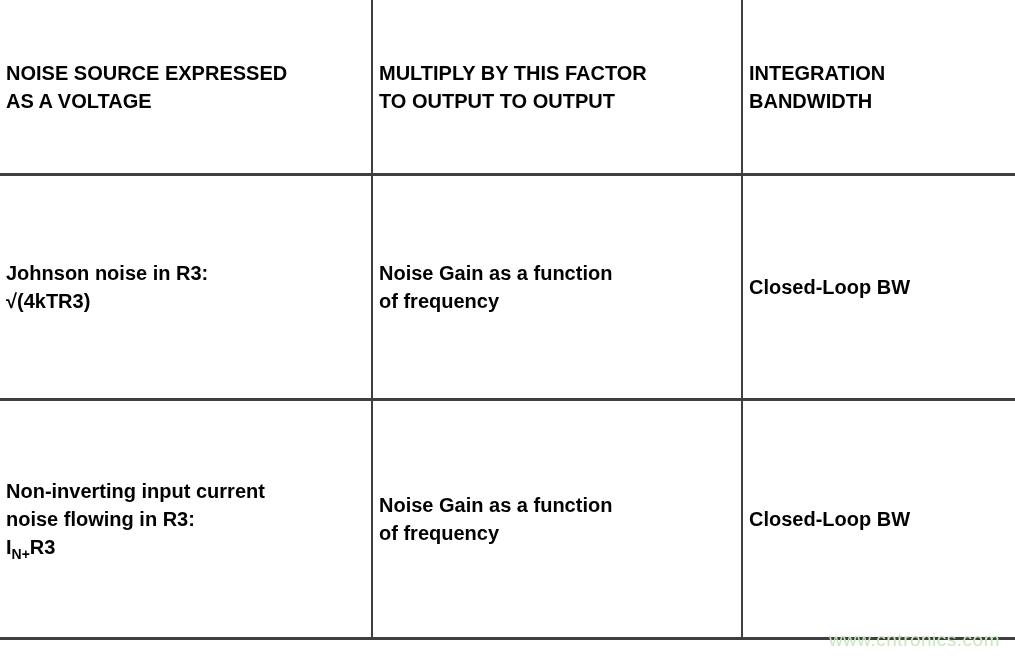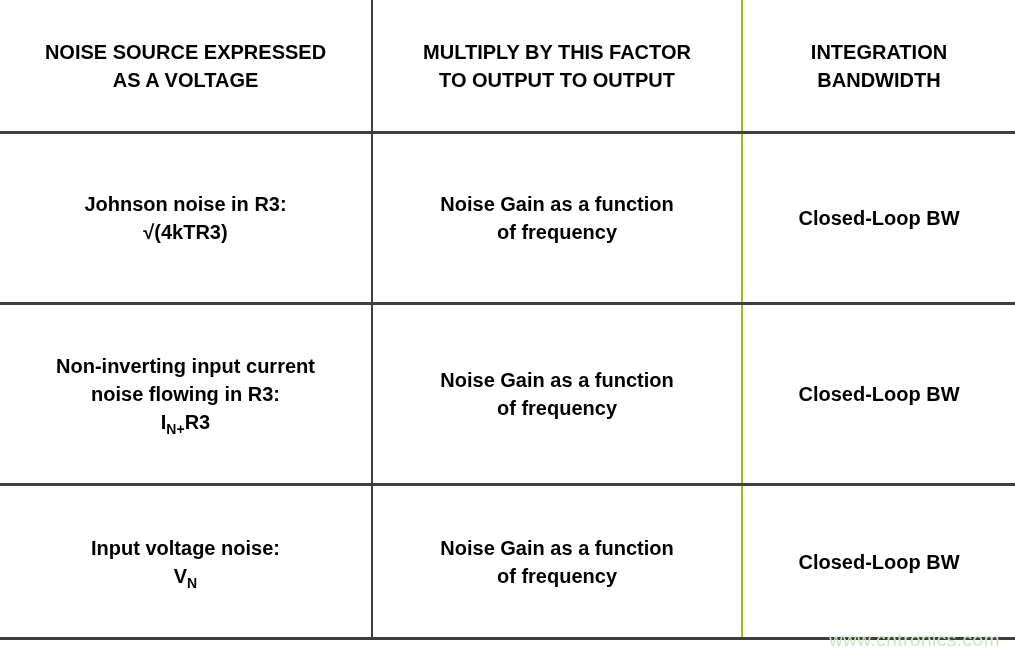--- a/index.html
+++ b/index.html
@@ -32,7 +32,7 @@
   .noise-table th,
   .noise-table td {
     padding: 7px 6px;
-    text-align: center;
+    text-align: left;
     vertical-align: middle;
     font-weight: bold;
     color: #000000;

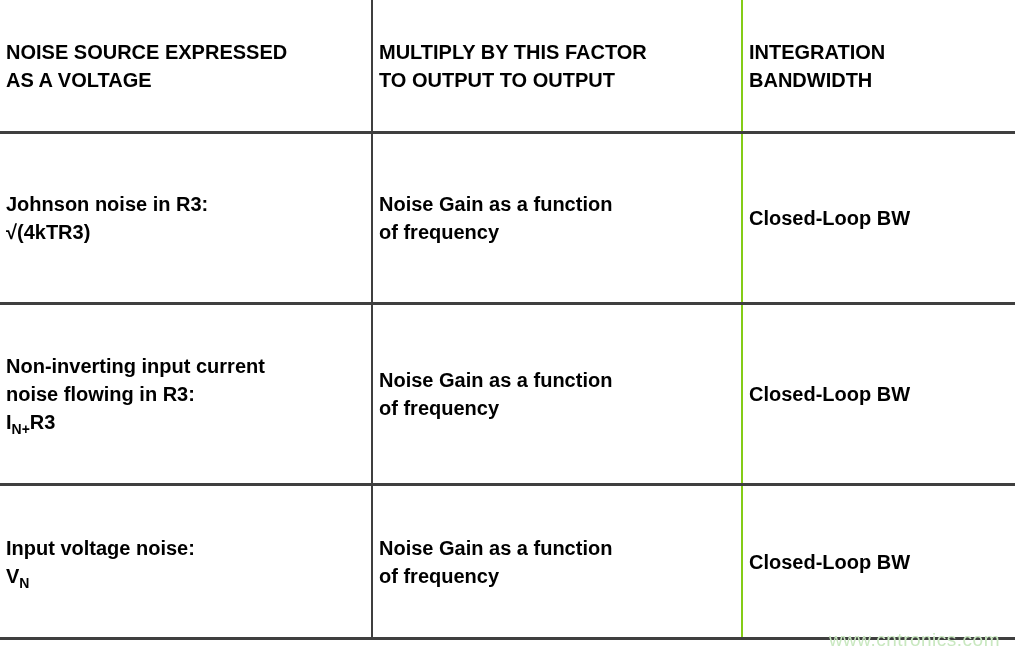--- a/index.html
+++ b/index.html
@@ -41,7 +41,7 @@
   }
   .noise-table .mid {
     border-left: 2px solid #3f3f3f;
-    border-right: 2px solid #84cc16;
+    border-right: 2px solid #404040;
   }
   .noise-table tr.hdr { height: 77px; }
   .noise-table tr.r1  { height: 99px; }

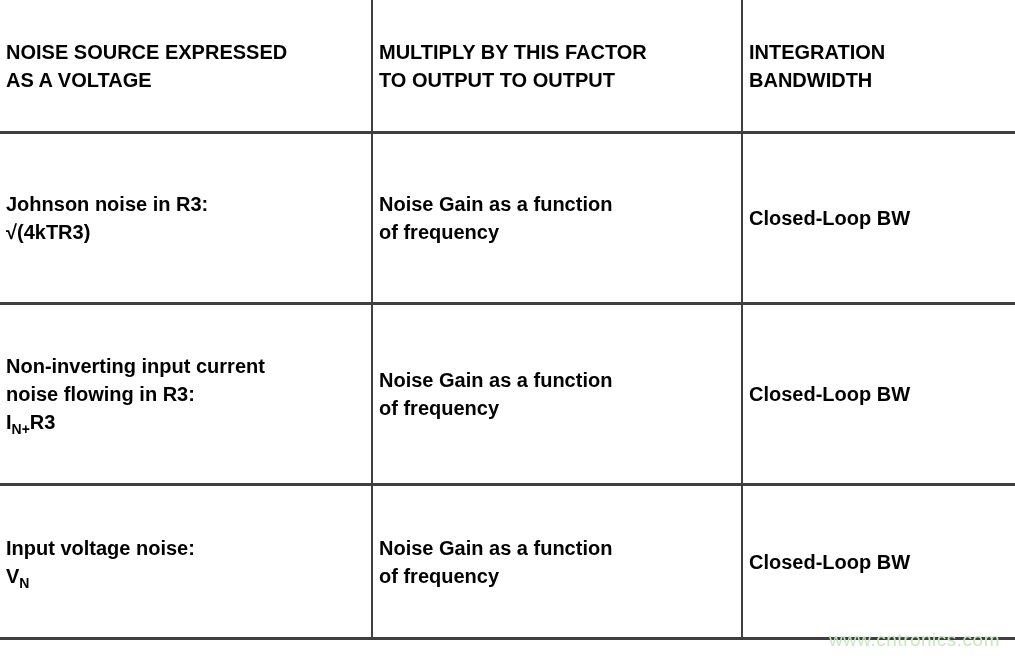--- a/index.html
+++ b/index.html
@@ -114,17 +114,6 @@
     <td>Closed-Loop BW</td>
   </tr>
 
-  <tr class="r3">
-    <td>
-      <div>Input voltage noise:</div>
-      <div class="formula"><span>V</span><sub class="fsub">N</sub></div>
-    </td>
-    <td class="mid">
-      <div>Noise Gain as a function</div>
-      <div>of frequency</div>
-    </td>
-    <td>Closed-Loop BW</td>
-  </tr>
 
 
 

